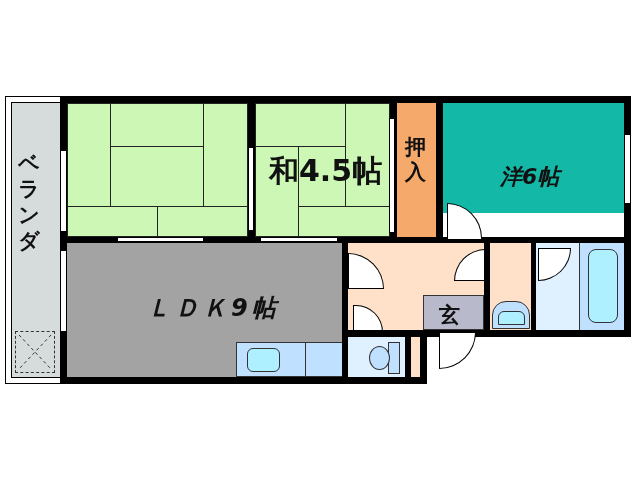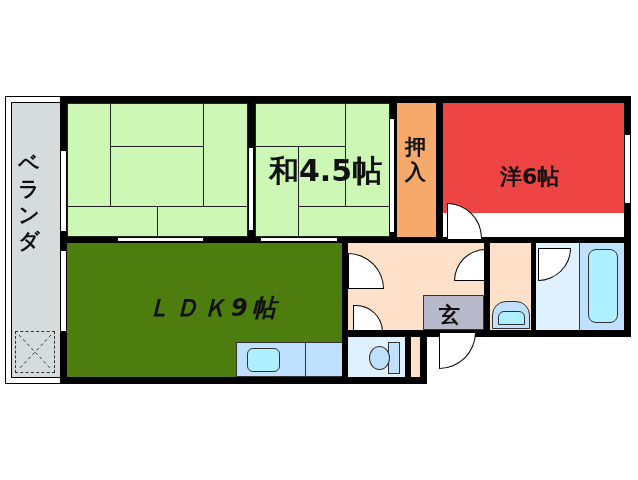--- a/index.html
+++ b/index.html
@@ -68,7 +68,7 @@
   <div class="win" style="left:389px;top:118px;width:6px;height:115px;"></div>
   <div class="wall" style="left:436px;top:96px;width:7px;height:147px;"></div>
 
-  <div class="room" style="left:443px;top:103px;width:181px;height:110px;background:#ef4444;">
+  <div class="room" style="left:443px;top:103px;width:181px;height:110px;background:#14b8a6;font-style:italic;">
     <div class="label" style="left:57px;top:59px;font-size:22px;">洋6帖</div>
   </div>
   <div class="win" style="left:624px;top:134px;width:7px;height:70px;"></div>

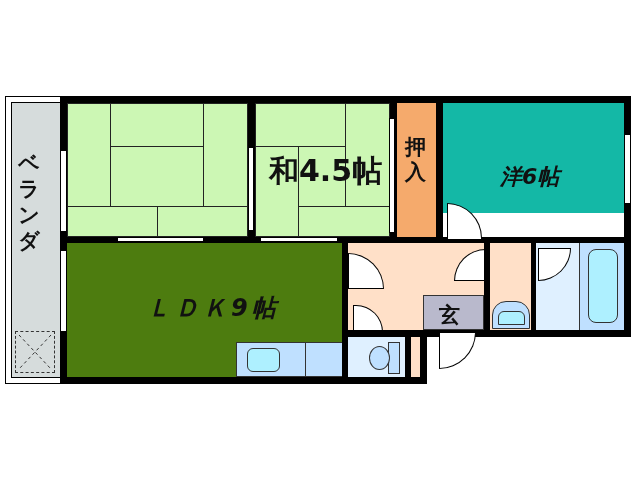--- a/index.html
+++ b/index.html
@@ -80,7 +80,7 @@
   <div class="win" style="left:60px;top:250px;width:7px;height:82px;"></div>
   <div class="win" style="left:248px;top:147px;width:6px;height:84px;"></div>
 
-  <div class="room" style="left:67px;top:243px;width:276px;height:134px;background:#4d7c0f;">
+  <div class="room" style="left:67px;top:243px;width:276px;height:134px;background:#a3a3a3;">
     <div class="label" style="left:80px;top:49px;font-size:24px;font-style:italic;letter-spacing:4px;">ＬＤＫ9帖</div>
     <div class="abs" style="left:169px;top:99px;width:107px;height:35px;background:#bfe0ff;border:1px solid #333;">
       <div class="abs" style="left:10px;top:5px;width:33px;height:24px;background:#aef0ff;border:1px solid #333;border-radius:6px;"></div>

